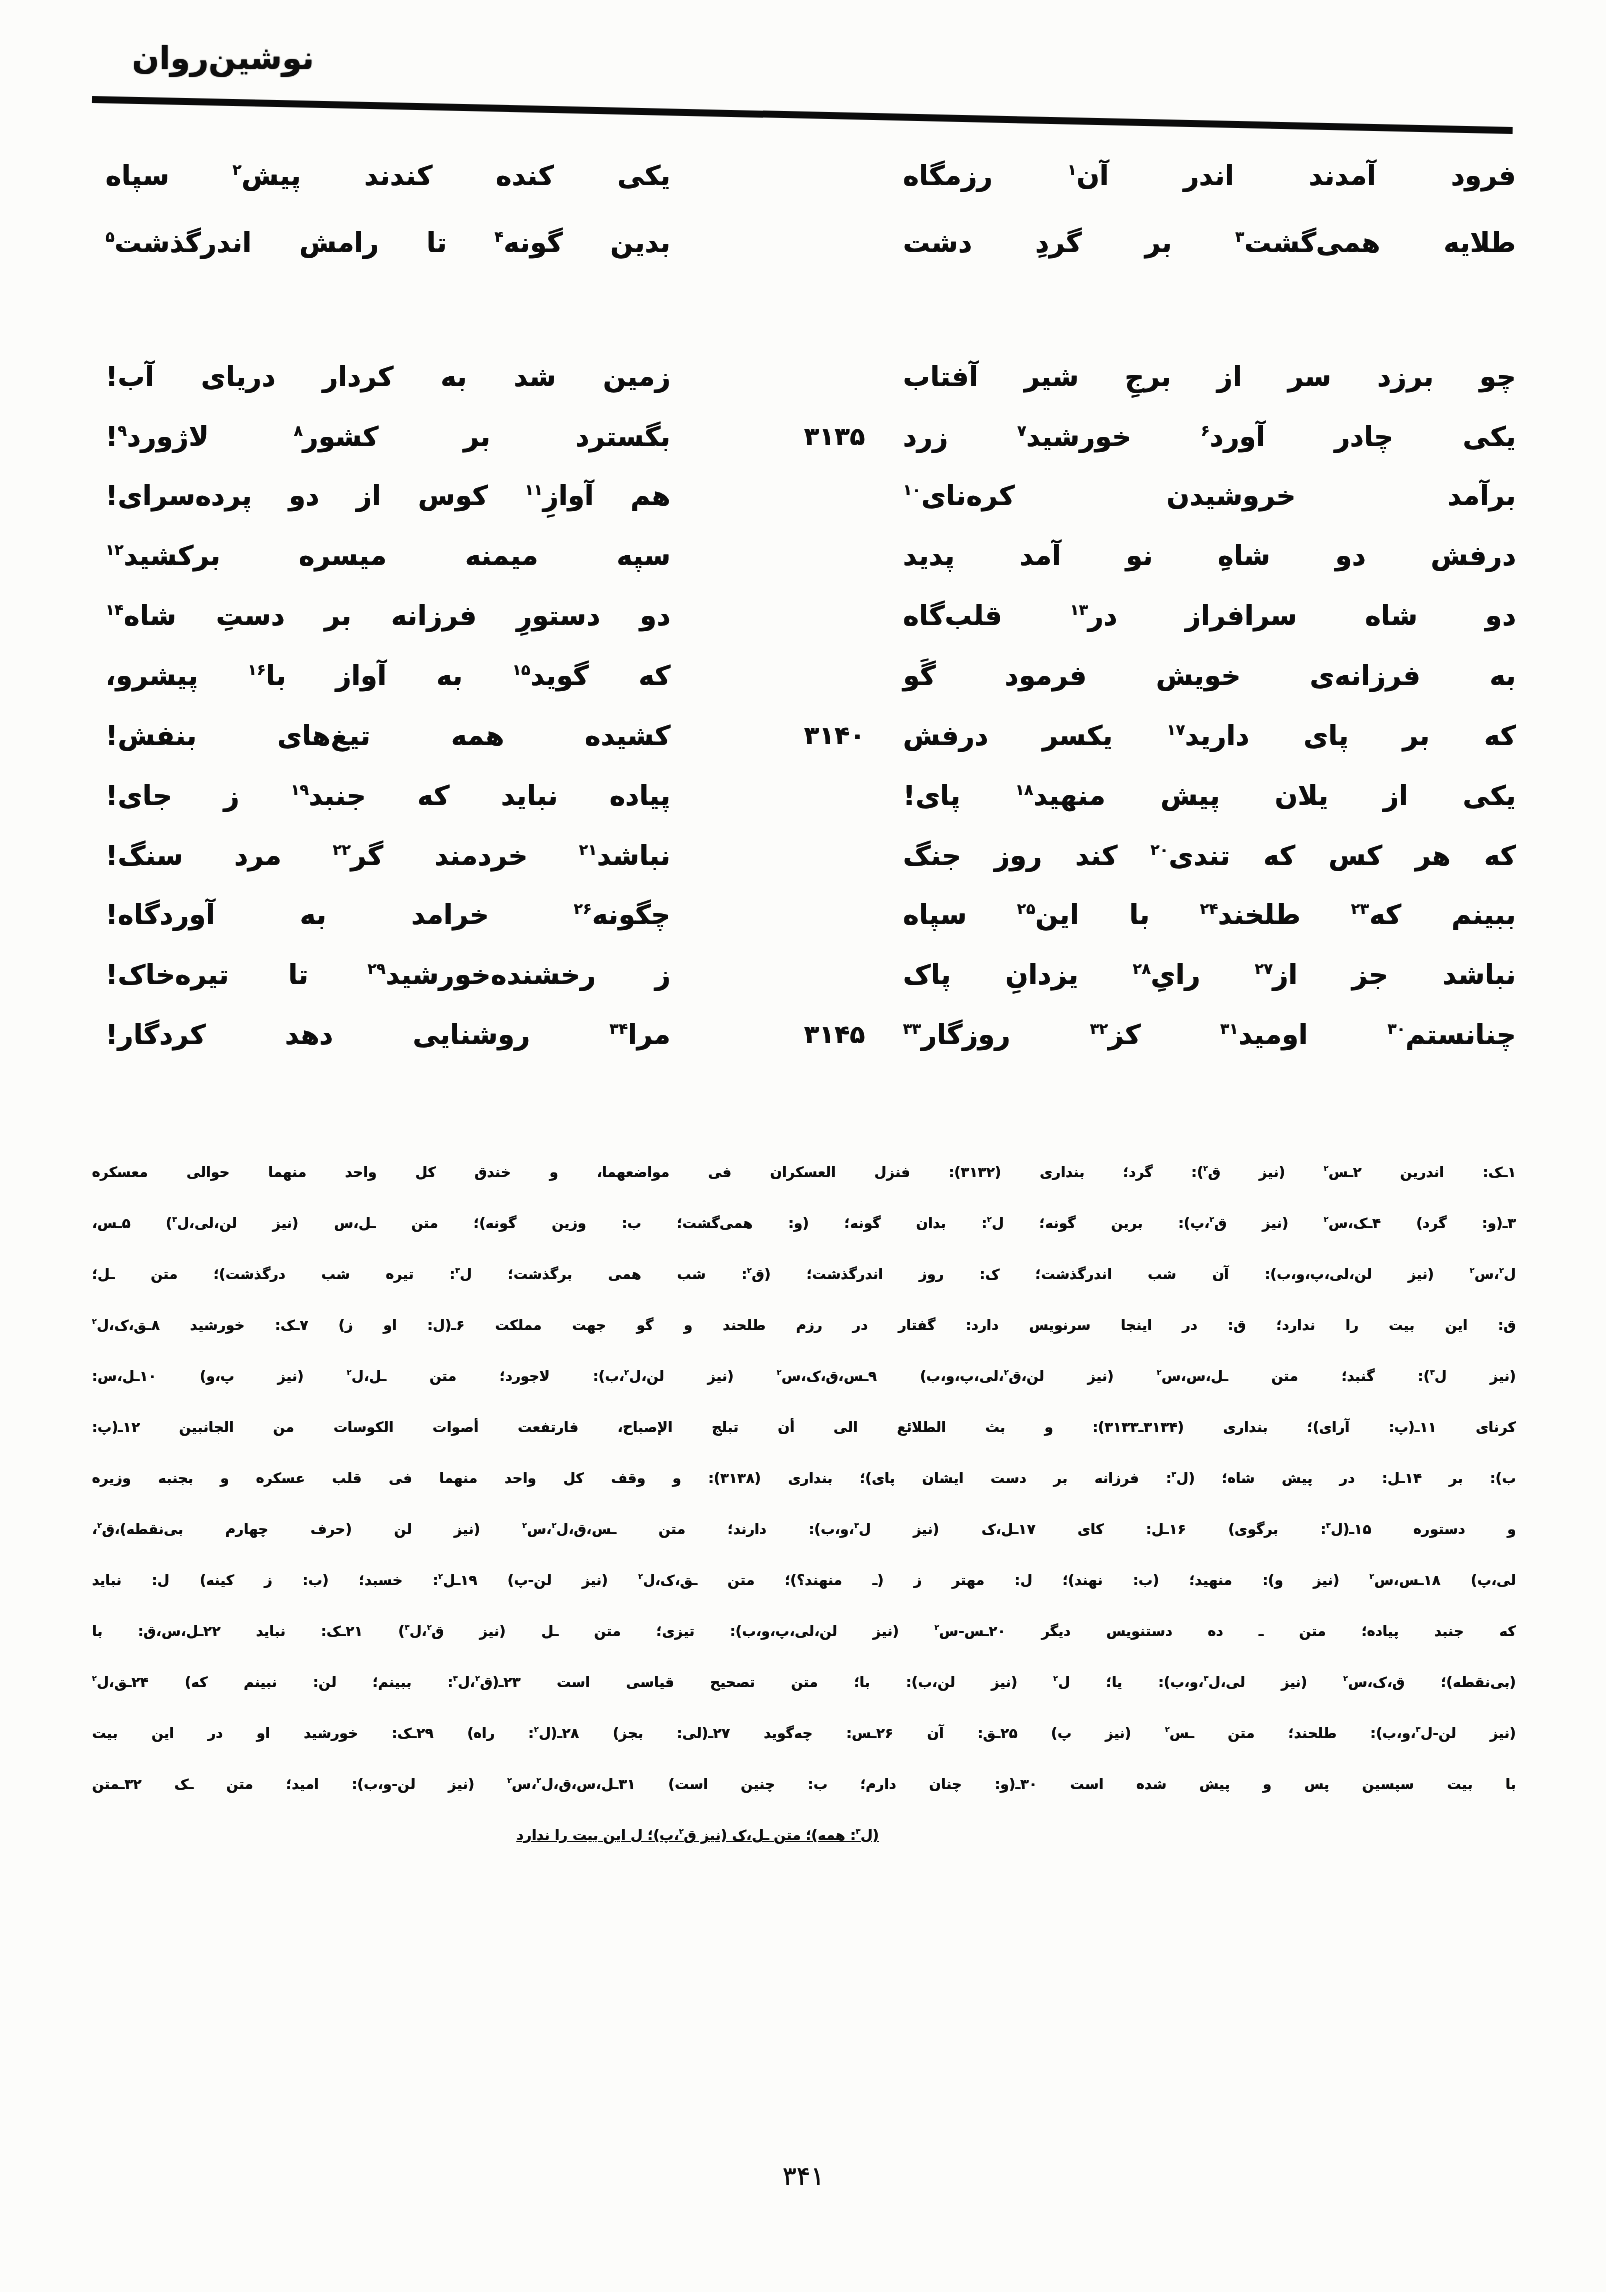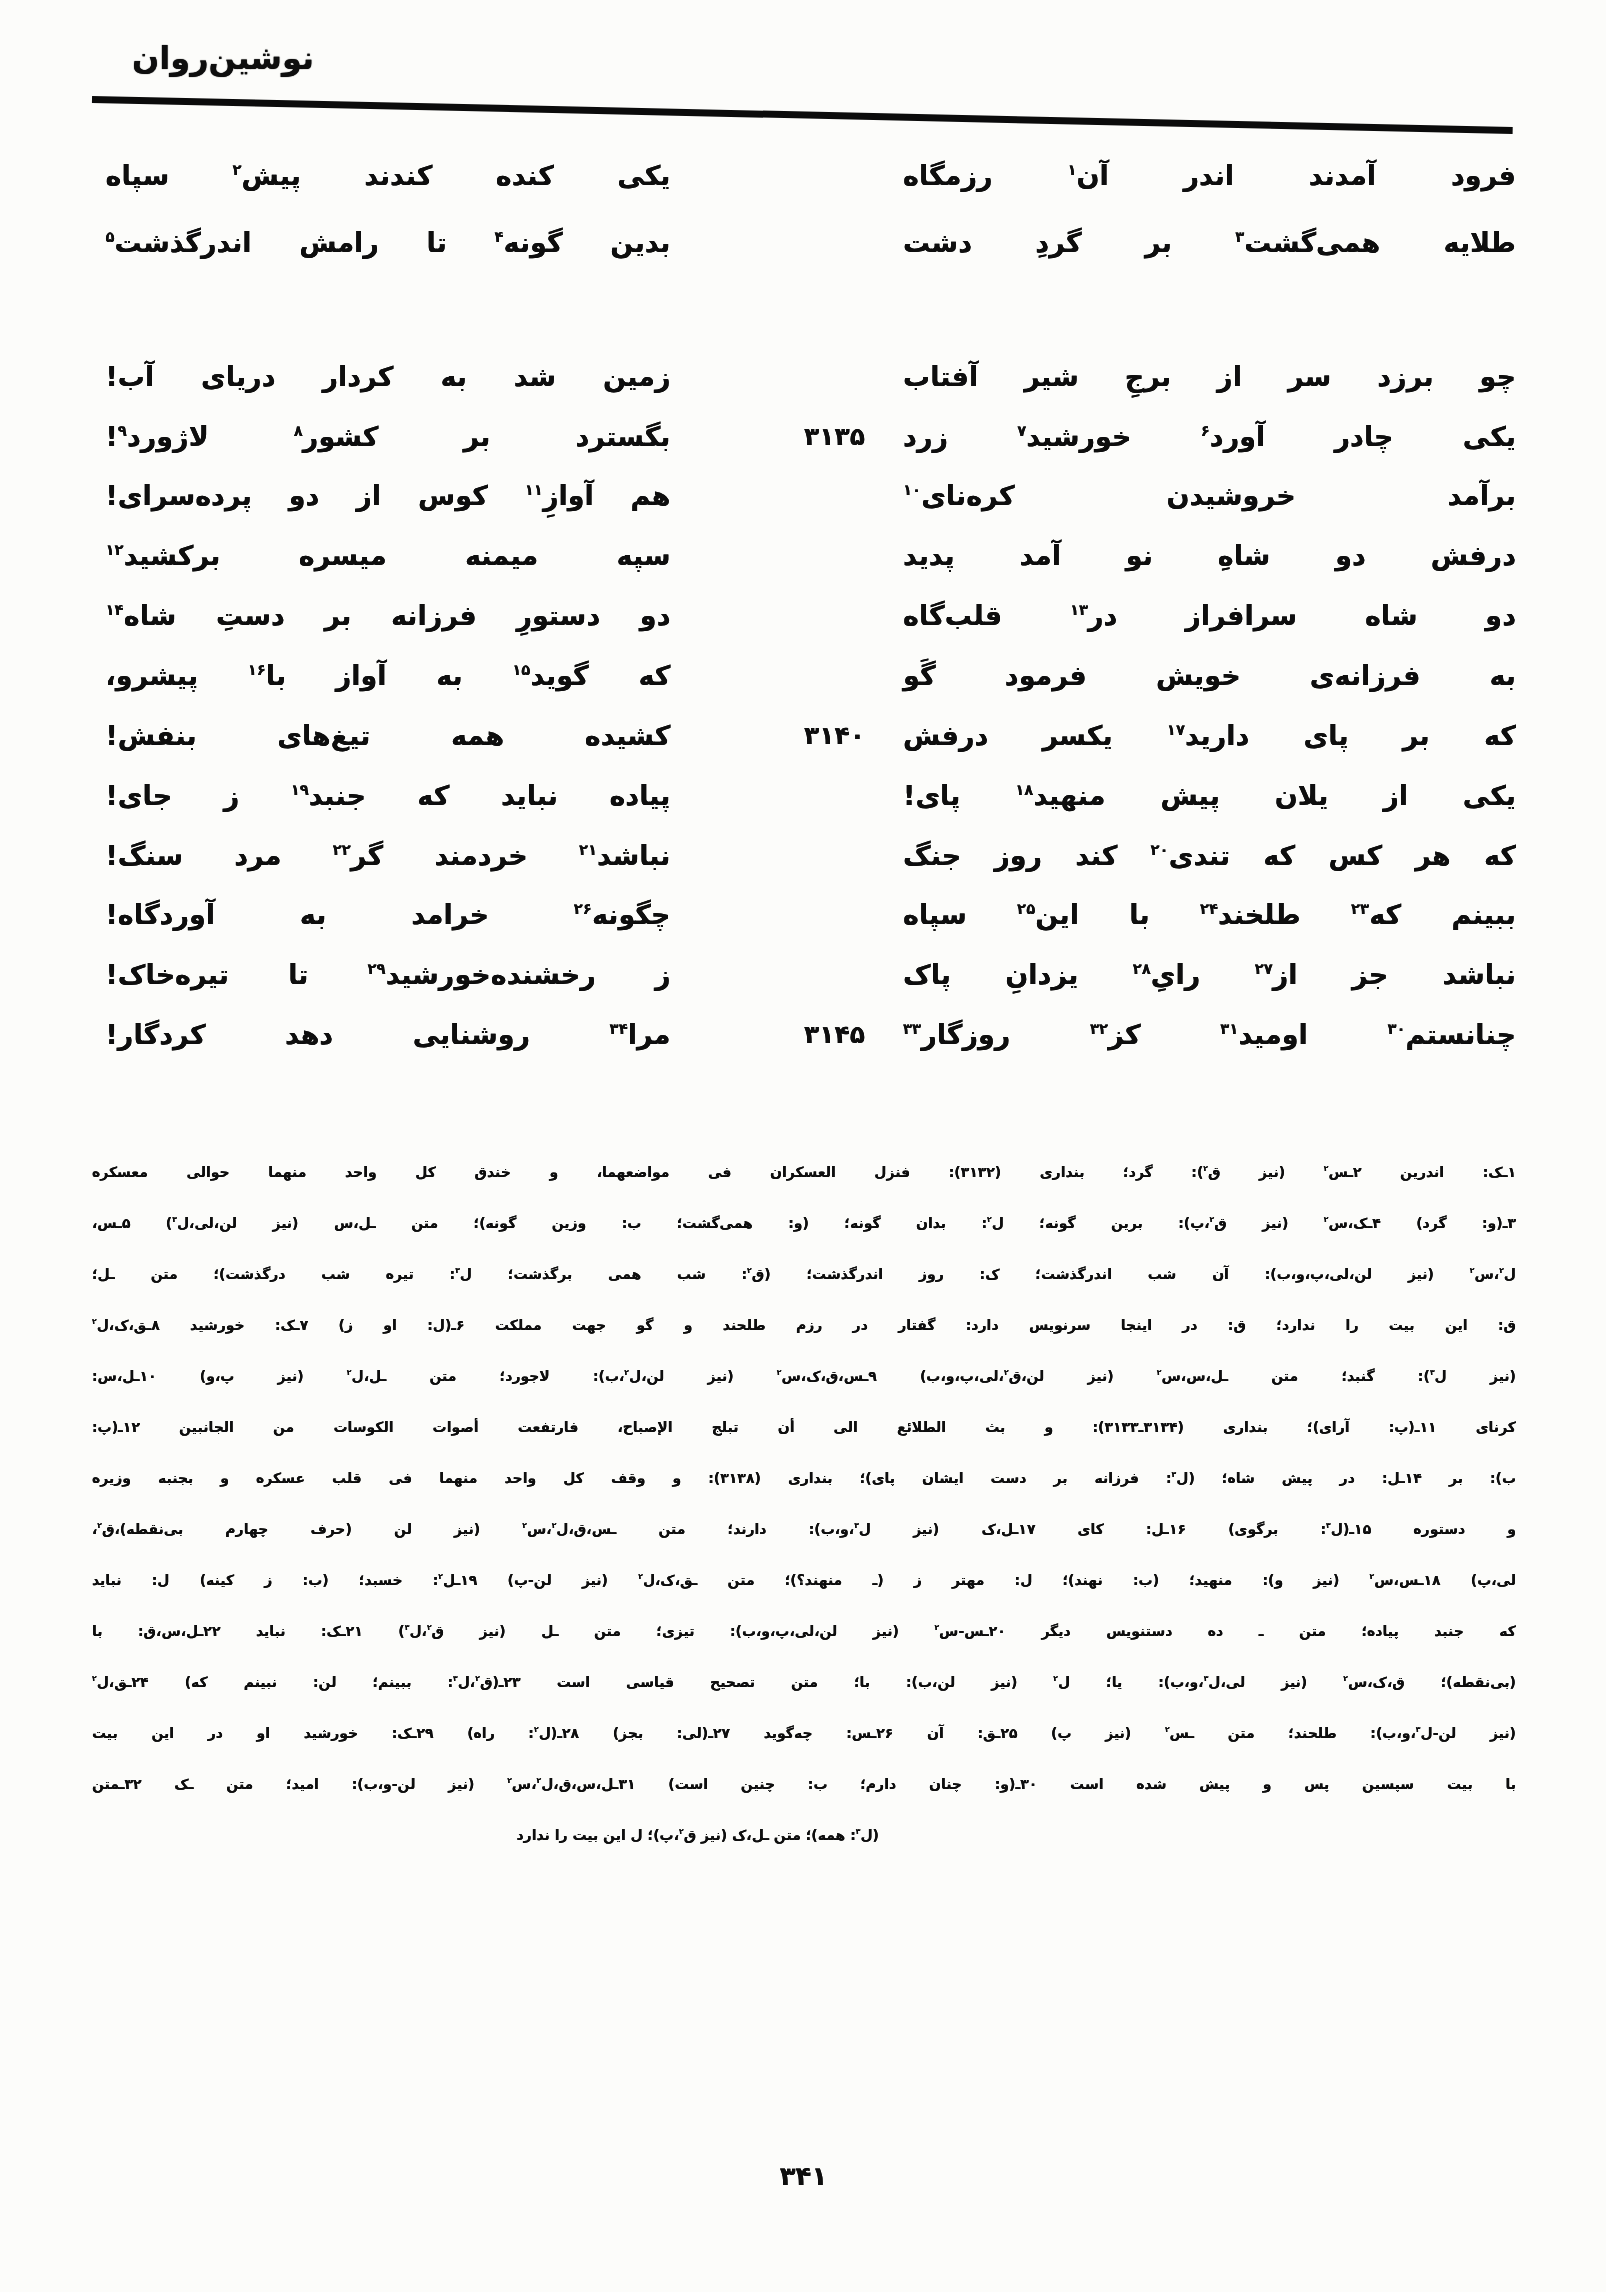--- a/index.html
+++ b/index.html
@@ -59,7 +59,7 @@
   .fline.last{
     white-space:normal;
     text-align:right;text-align-last:right;
-    width:444px;margin-right:637px;
+    width:444px;margin-right:637px;text-decoration:underline;
   }
   .page-number{
     position:absolute;left:0;top:2161px;width:100%;

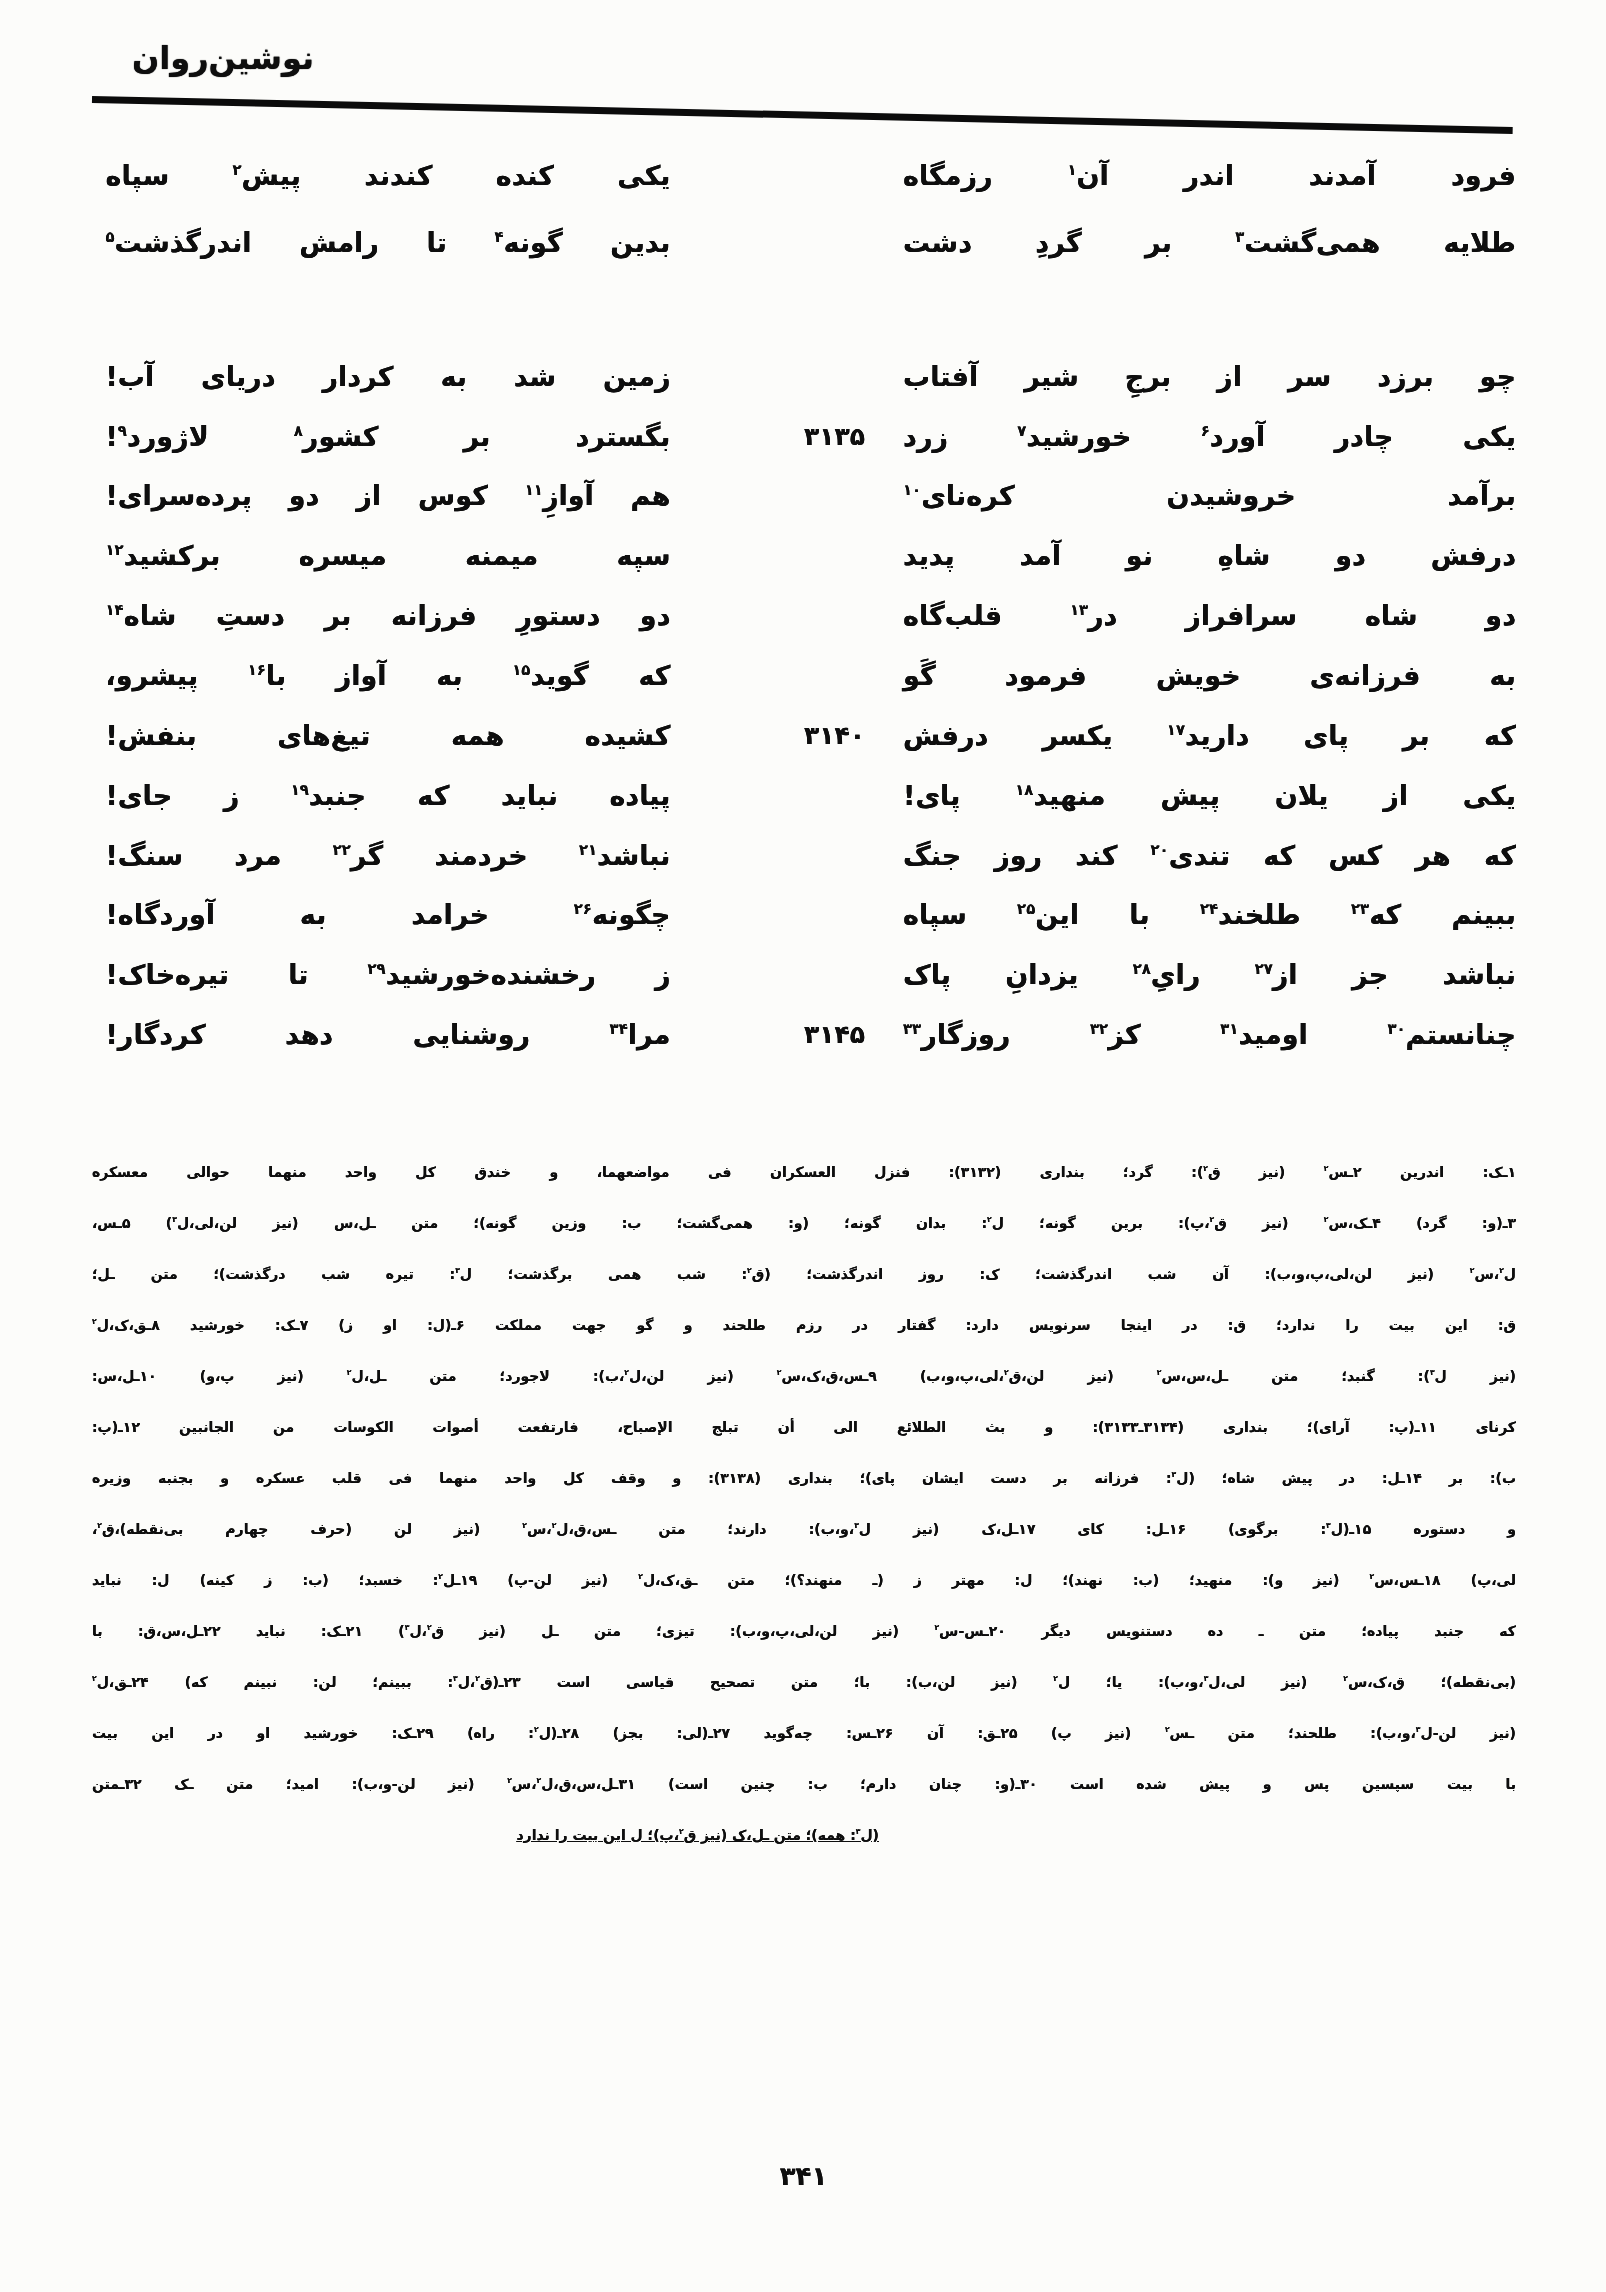--- a/index.html
+++ b/index.html
@@ -63,7 +63,7 @@
   }
   .page-number{
     position:absolute;left:0;top:2161px;width:100%;
-    text-align:center;font-size:26px;font-weight:700;
+    text-align:center;font-size:26px;font-weight:400;
     direction:rtl;text-shadow:0 0 0.6px #000;
   }
 </style>

